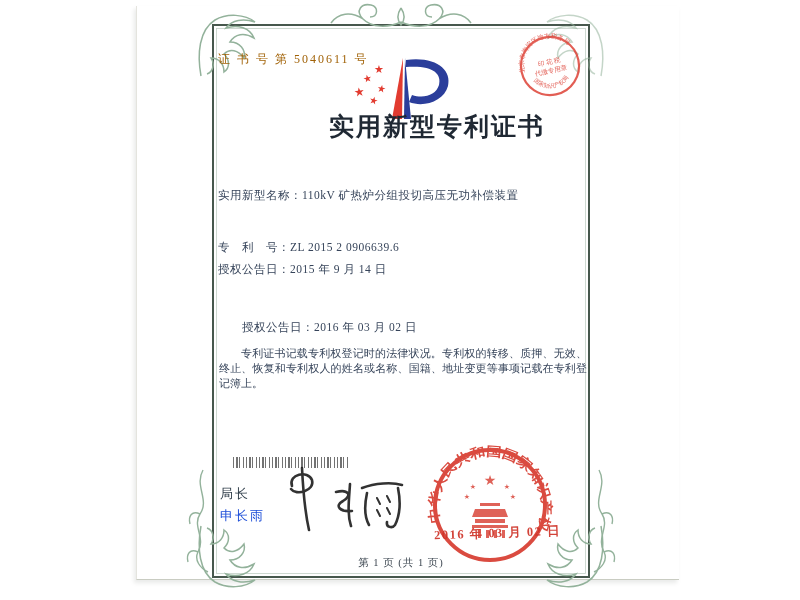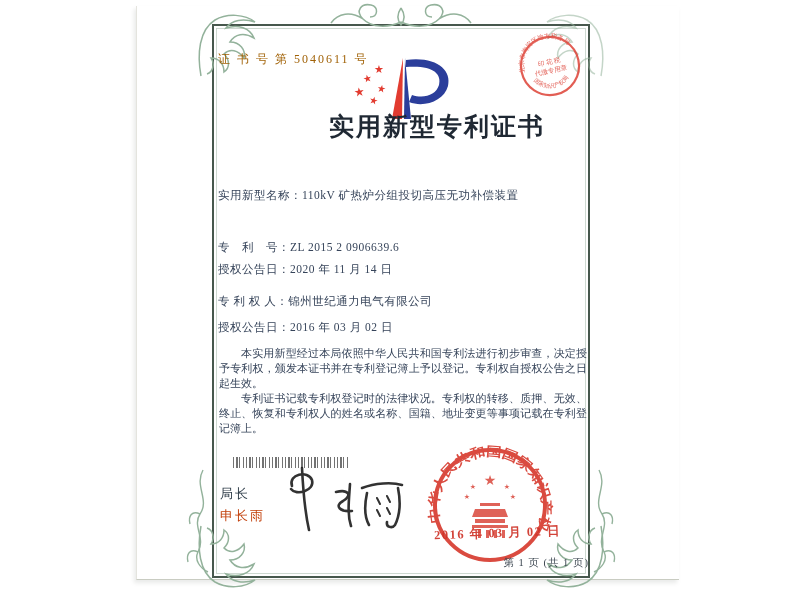--- a/index.html
+++ b/index.html
@@ -100,7 +100,7 @@
     <span class="field-label">专　利　号：</span><span>ZL 2015 2 0906639.6</span>
   </div>
   <div class="field-row" style="top:262px;">
-    <span class="field-label">授权公告日：</span><span>2020 年 11 月 14 日</span>
+    <span class="field-label">授权公告日：</span><span>2015 年 9 月 14 日</span>
   </div>
   <div class="field-row" style="top:294px;">
     <span class="field-label">专 利 权 人：</span><span>锦州世纪通力电气有限公司</span>

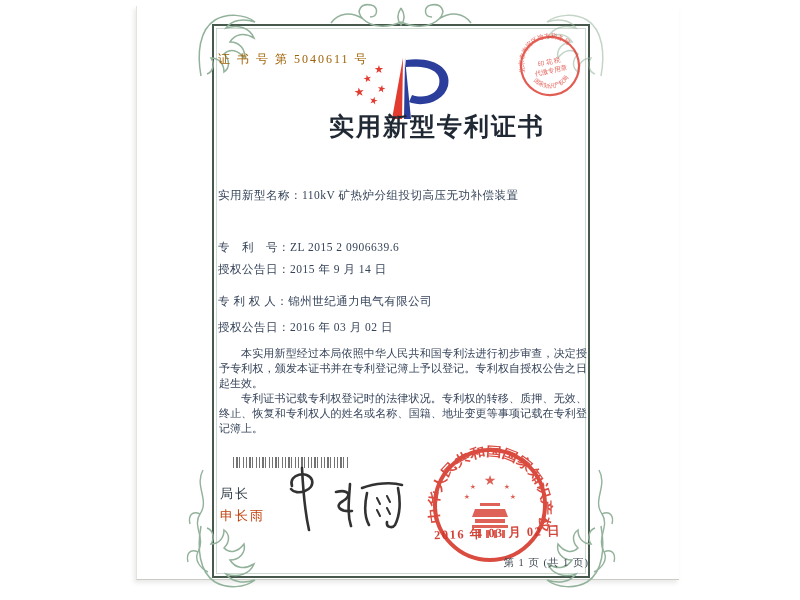--- a/index.html
+++ b/index.html
@@ -102,9 +102,6 @@
   <div class="field-row" style="top:262px;">
     <span class="field-label">授权公告日：</span><span>2015 年 9 月 14 日</span>
   </div>
-  <div class="field-row" style="top:294px;">
-    <span class="field-label">专 利 权 人：</span><span>锦州世纪通力电气有限公司</span>
-  </div>
   <div class="field-row" style="top:320px;">
     <span class="field-label">授权公告日：</span><span>2016 年 03 月 02 日</span>
   </div>

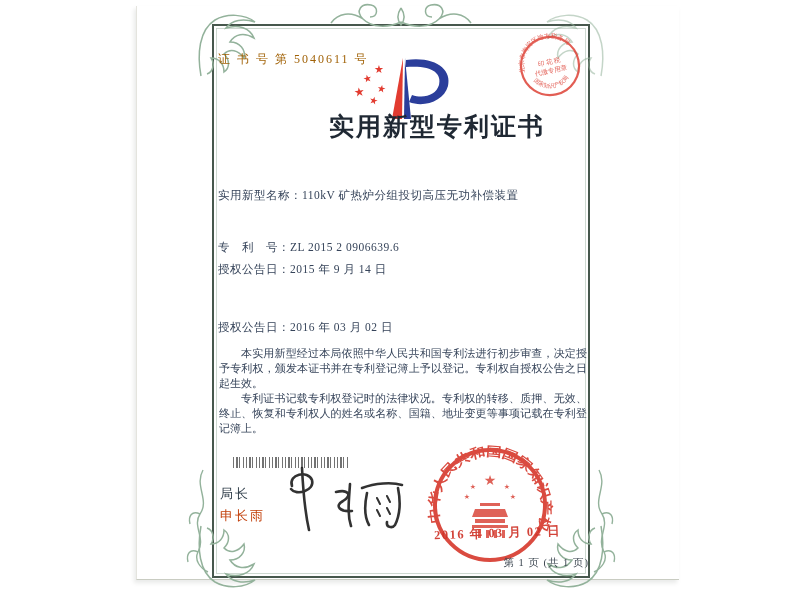--- a/index.html
+++ b/index.html
@@ -102,7 +102,7 @@
   <div class="field-row" style="top:262px;">
     <span class="field-label">授权公告日：</span><span>2015 年 9 月 14 日</span>
   </div>
-  <div class="field-row" style="top:320px;">
+  <div class="field-row" style="top:320px;padding-left:24px;">
     <span class="field-label">授权公告日：</span><span>2016 年 03 月 02 日</span>
   </div>
 

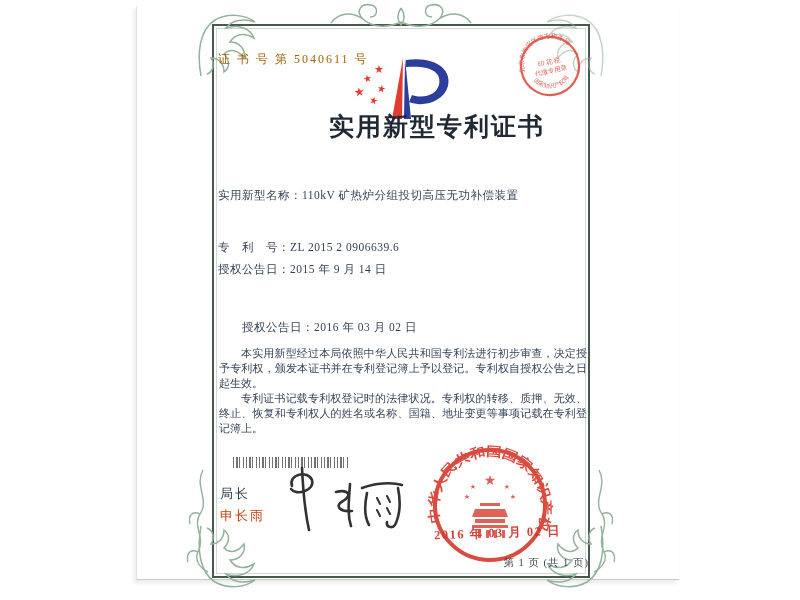--- a/index.html
+++ b/index.html
@@ -107,7 +107,6 @@
   </div>
 
   <div class="paras">
-    <p>本实用新型经过本局依照中华人民共和国专利法进行初步审查，决定授予专利权，颁发本证书并在专利登记簿上予以登记。专利权自授权公告之日起生效。</p>
     <p>专利证书记载专利权登记时的法律状况。专利权的转移、质押、无效、终止、恢复和专利权人的姓名或名称、国籍、地址变更等事项记载在专利登记簿上。</p>
   </div>
 

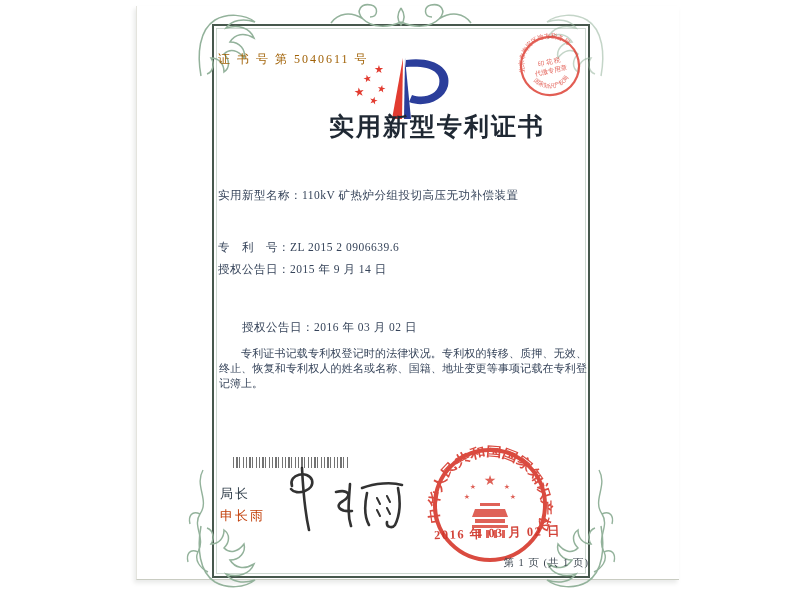--- a/index.html
+++ b/index.html
@@ -23,7 +23,7 @@
     background:repeating-linear-gradient(90deg,#3c3c3c 0 1px,#fff 1px 3px,#3c3c3c 3px 5px,#fff 5px 6px,
       #3c3c3c 6px 7px,#fff 7px 10px,#3c3c3c 10px 11px,#fff 11px 13px);}
   .sig-title{position:absolute;left:220px;top:485px;font-size:13px;color:#2e3c48;letter-spacing:2px;text-align:center;}
-  .sig-name{position:absolute;left:220px;top:507px;font-size:13px;color:#c2410c;letter-spacing:2px;font-family:Liberation Serif, serif;}
+  .sig-name{position:absolute;left:220px;top:507px;font-size:13px;color:#1d4ed8;letter-spacing:2px;font-family:Liberation Serif, serif;}
   .sig-svg{position:absolute;left:270px;top:462px;}
   .seal-svg{position:absolute;left:425px;top:441px;opacity:.9;}
   .tax-svg{position:absolute;left:517px;top:33px;transform:rotate(-12deg);opacity:.85;}

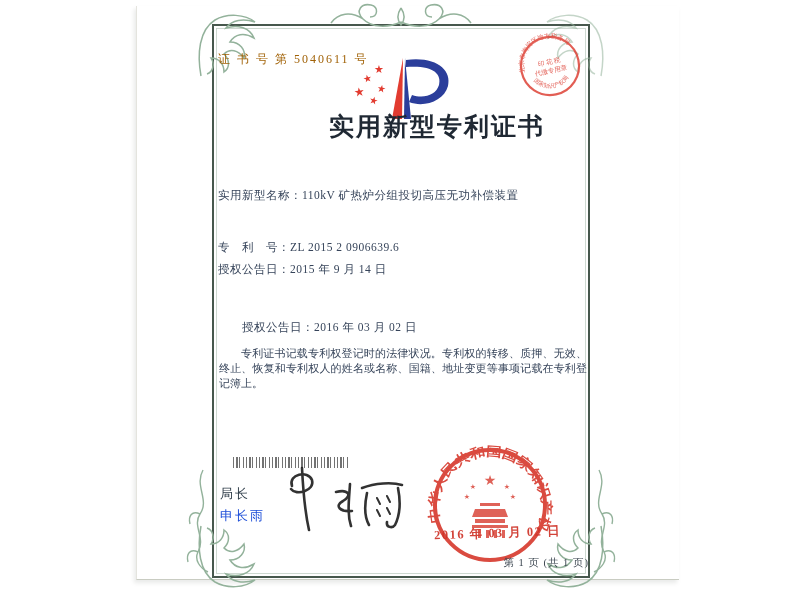--- a/index.html
+++ b/index.html
@@ -29,7 +29,7 @@
   .tax-svg{position:absolute;left:517px;top:33px;transform:rotate(-12deg);opacity:.85;}
   .seal-date{position:absolute;left:434px;top:525px;font-size:12.5px;font-weight:bold;color:#cf3429;
              letter-spacing:1.5px;transform:rotate(-2deg);opacity:.92;z-index:5;}
-  .footer{position:absolute;left:213px;top:556px;width:376px;text-align:right;
+  .footer{position:absolute;left:213px;top:556px;width:376px;text-align:center;
           font-size:10.5px;color:#3c4650;letter-spacing:1px;}
   .seal-text{fill:#d6382c;font-family:"Liberation Serif","DejaVu Serif",serif;font-weight:bold;}
   .tax-text{fill:#dd4237;font-family:"Liberation Serif","DejaVu Serif",serif;}

